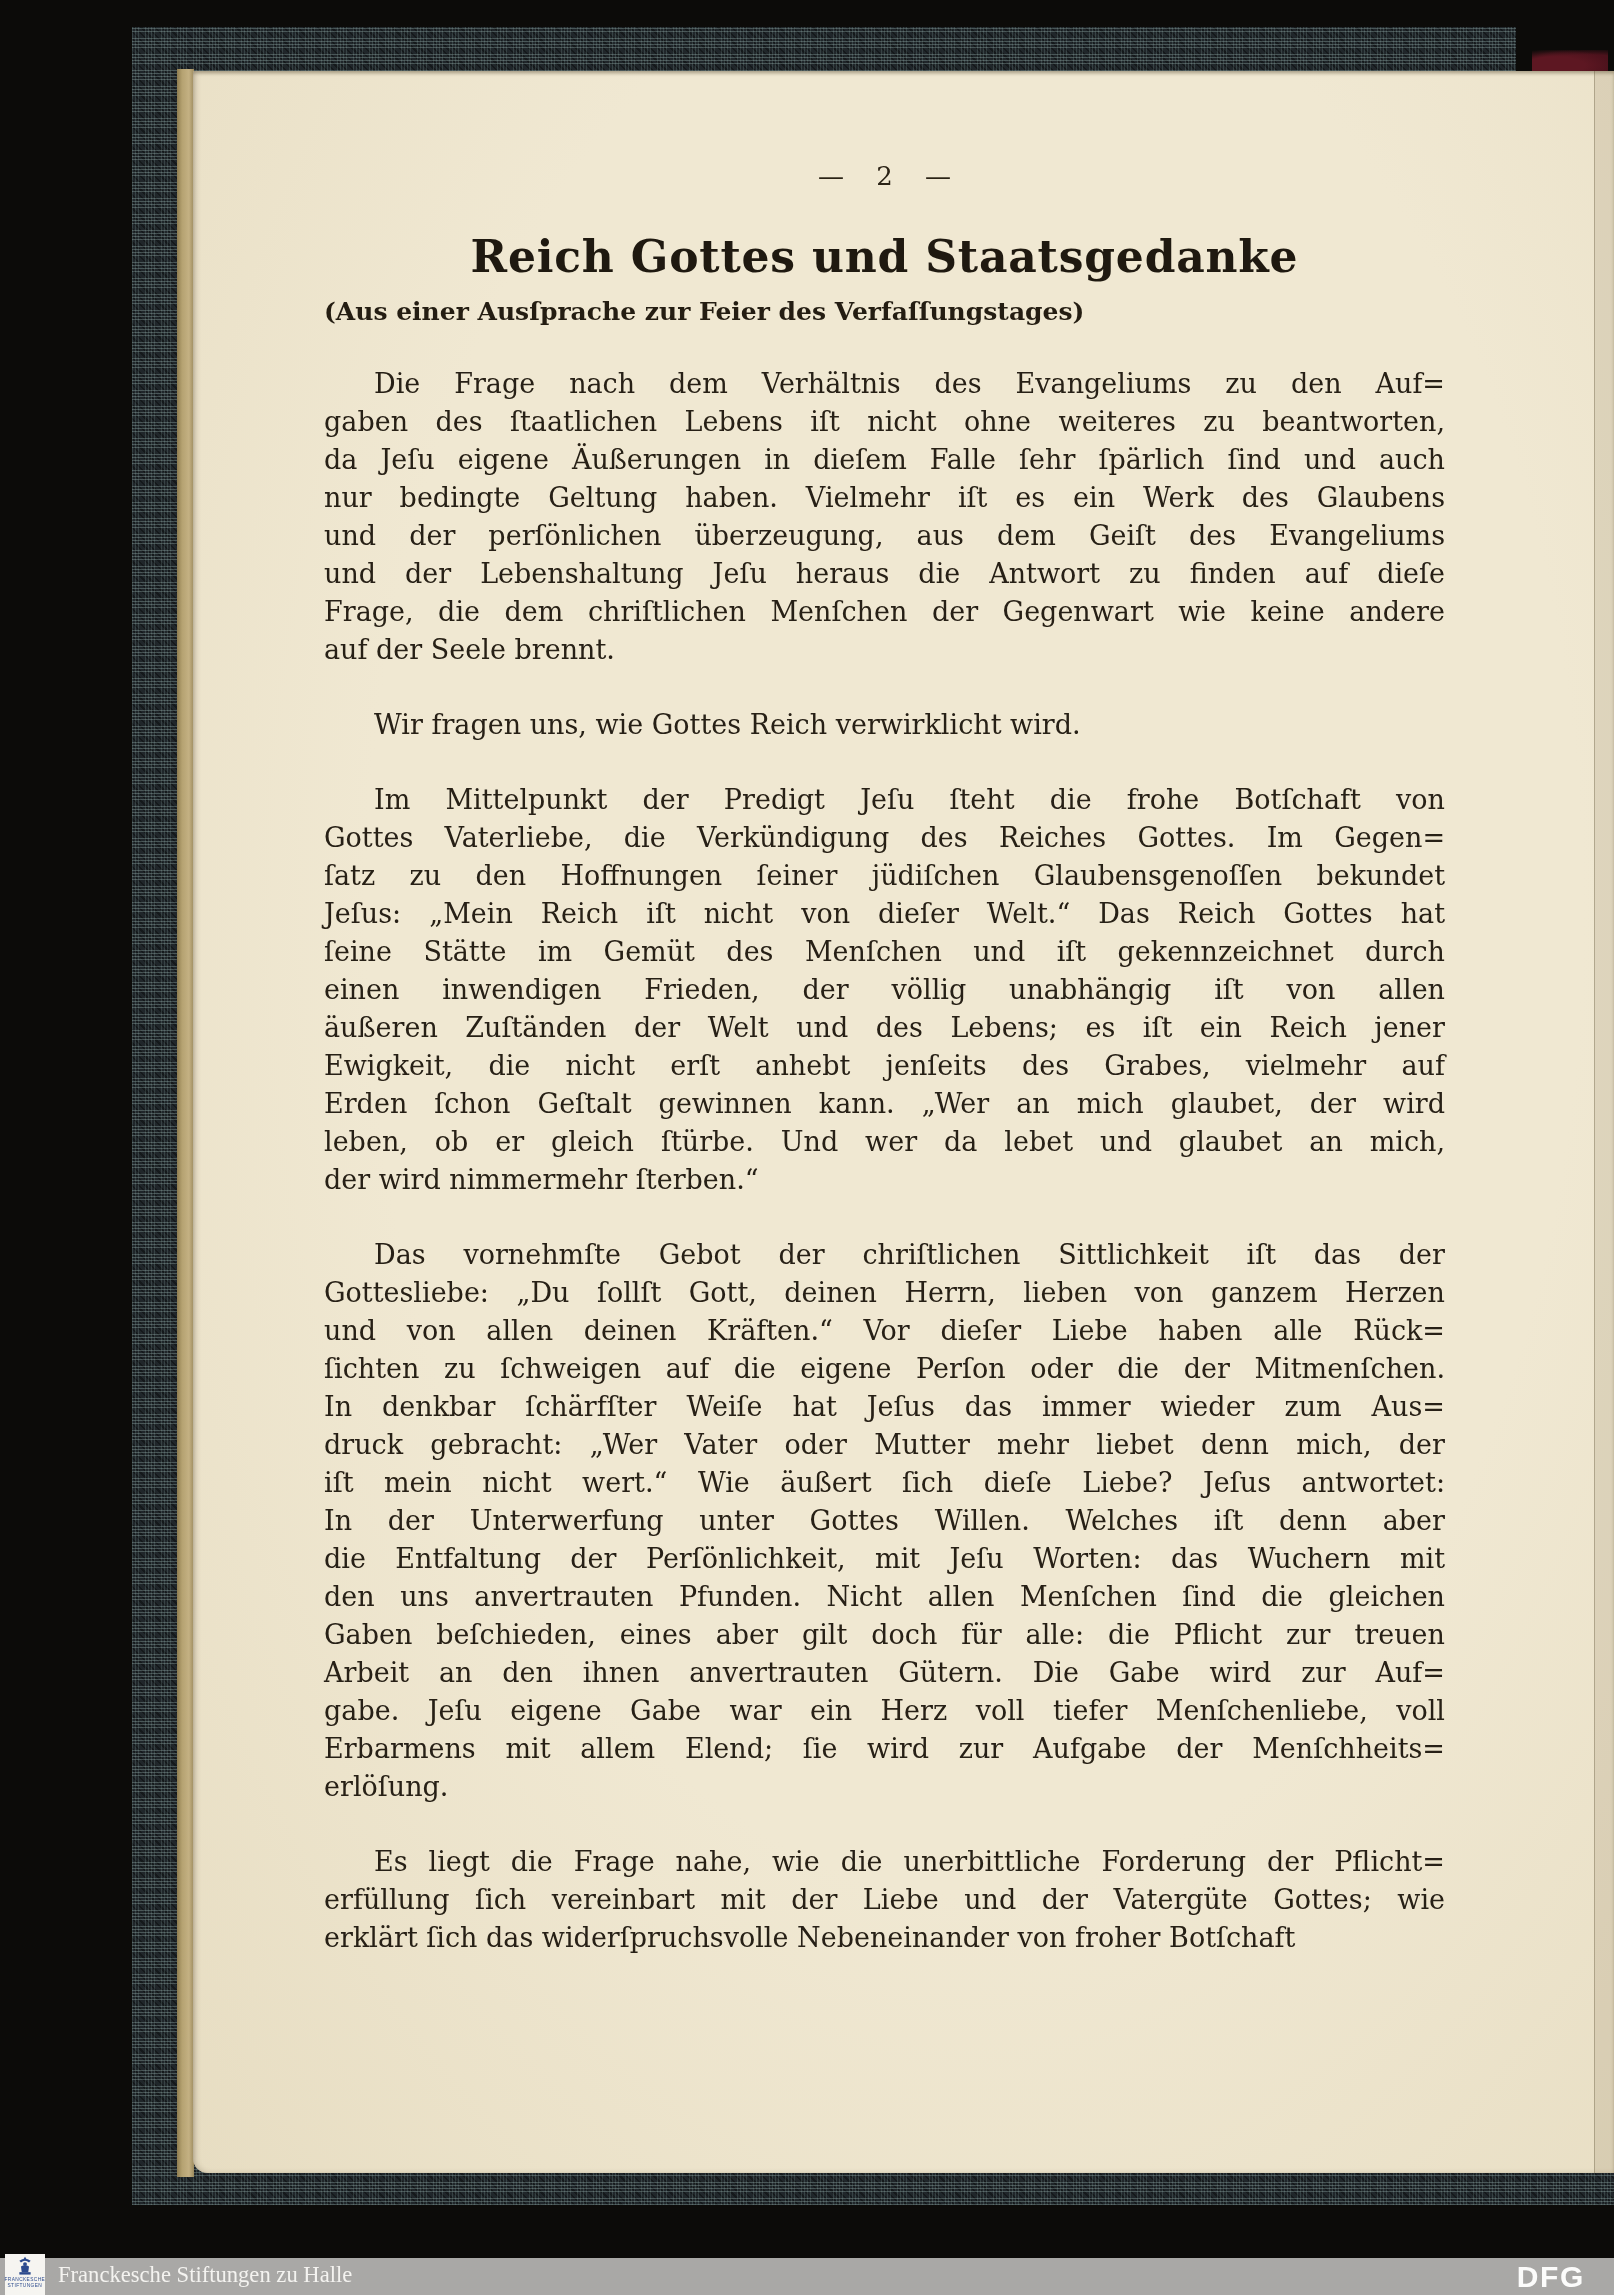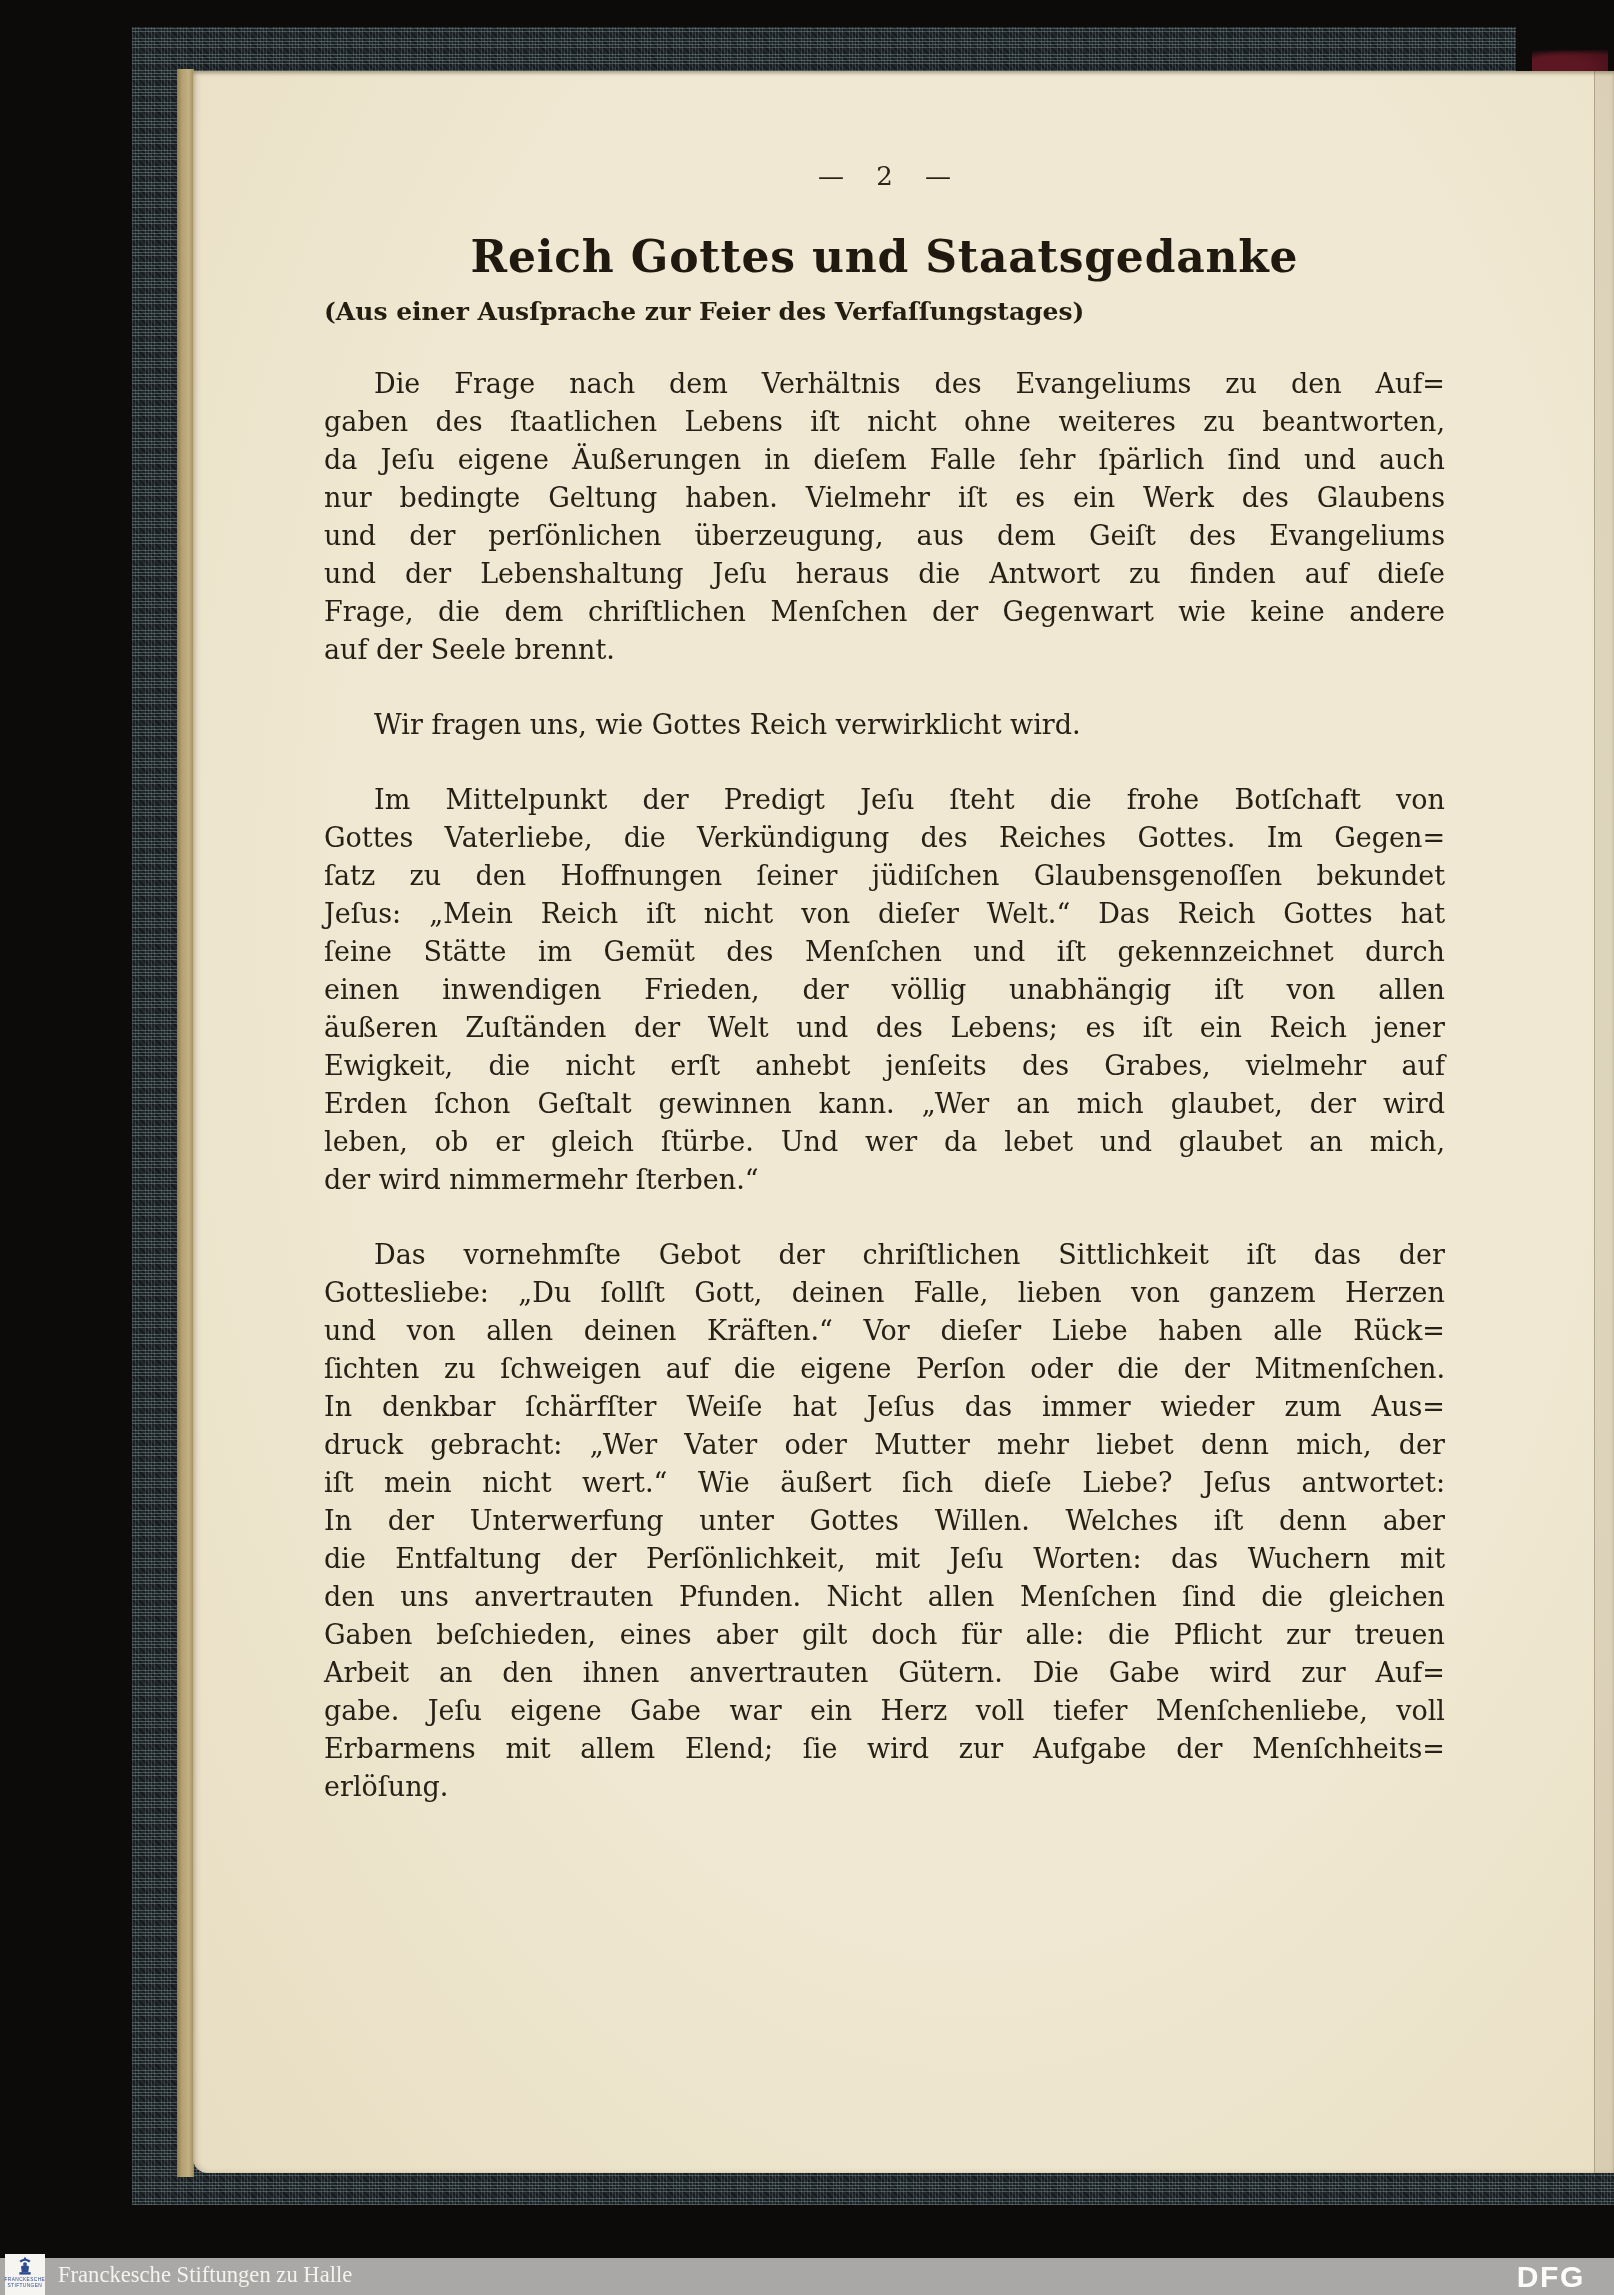--- a/index.html
+++ b/index.html
@@ -104,7 +104,7 @@
           </div>
           <div class="paragraph">
             <div class="line first">Das vornehmſte Gebot der chriſtlichen Sittlichkeit iſt das der</div>
-            <div class="line">Gottesliebe: „Du ſollſt Gott, deinen Falle, lieben von ganzem Herzen</div>
+            <div class="line">Gottesliebe: „Du ſollſt Gott, deinen Herrn, lieben von ganzem Herzen</div>
             <div class="line">und von allen deinen Kräften.“ Vor dieſer Liebe haben alle Rück=</div>
             <div class="line">ſichten zu ſchweigen auf die eigene Perſon oder die der Mitmenſchen.</div>
             <div class="line">In denkbar ſchärfſter Weiſe hat Jeſus das immer wieder zum Aus=</div>

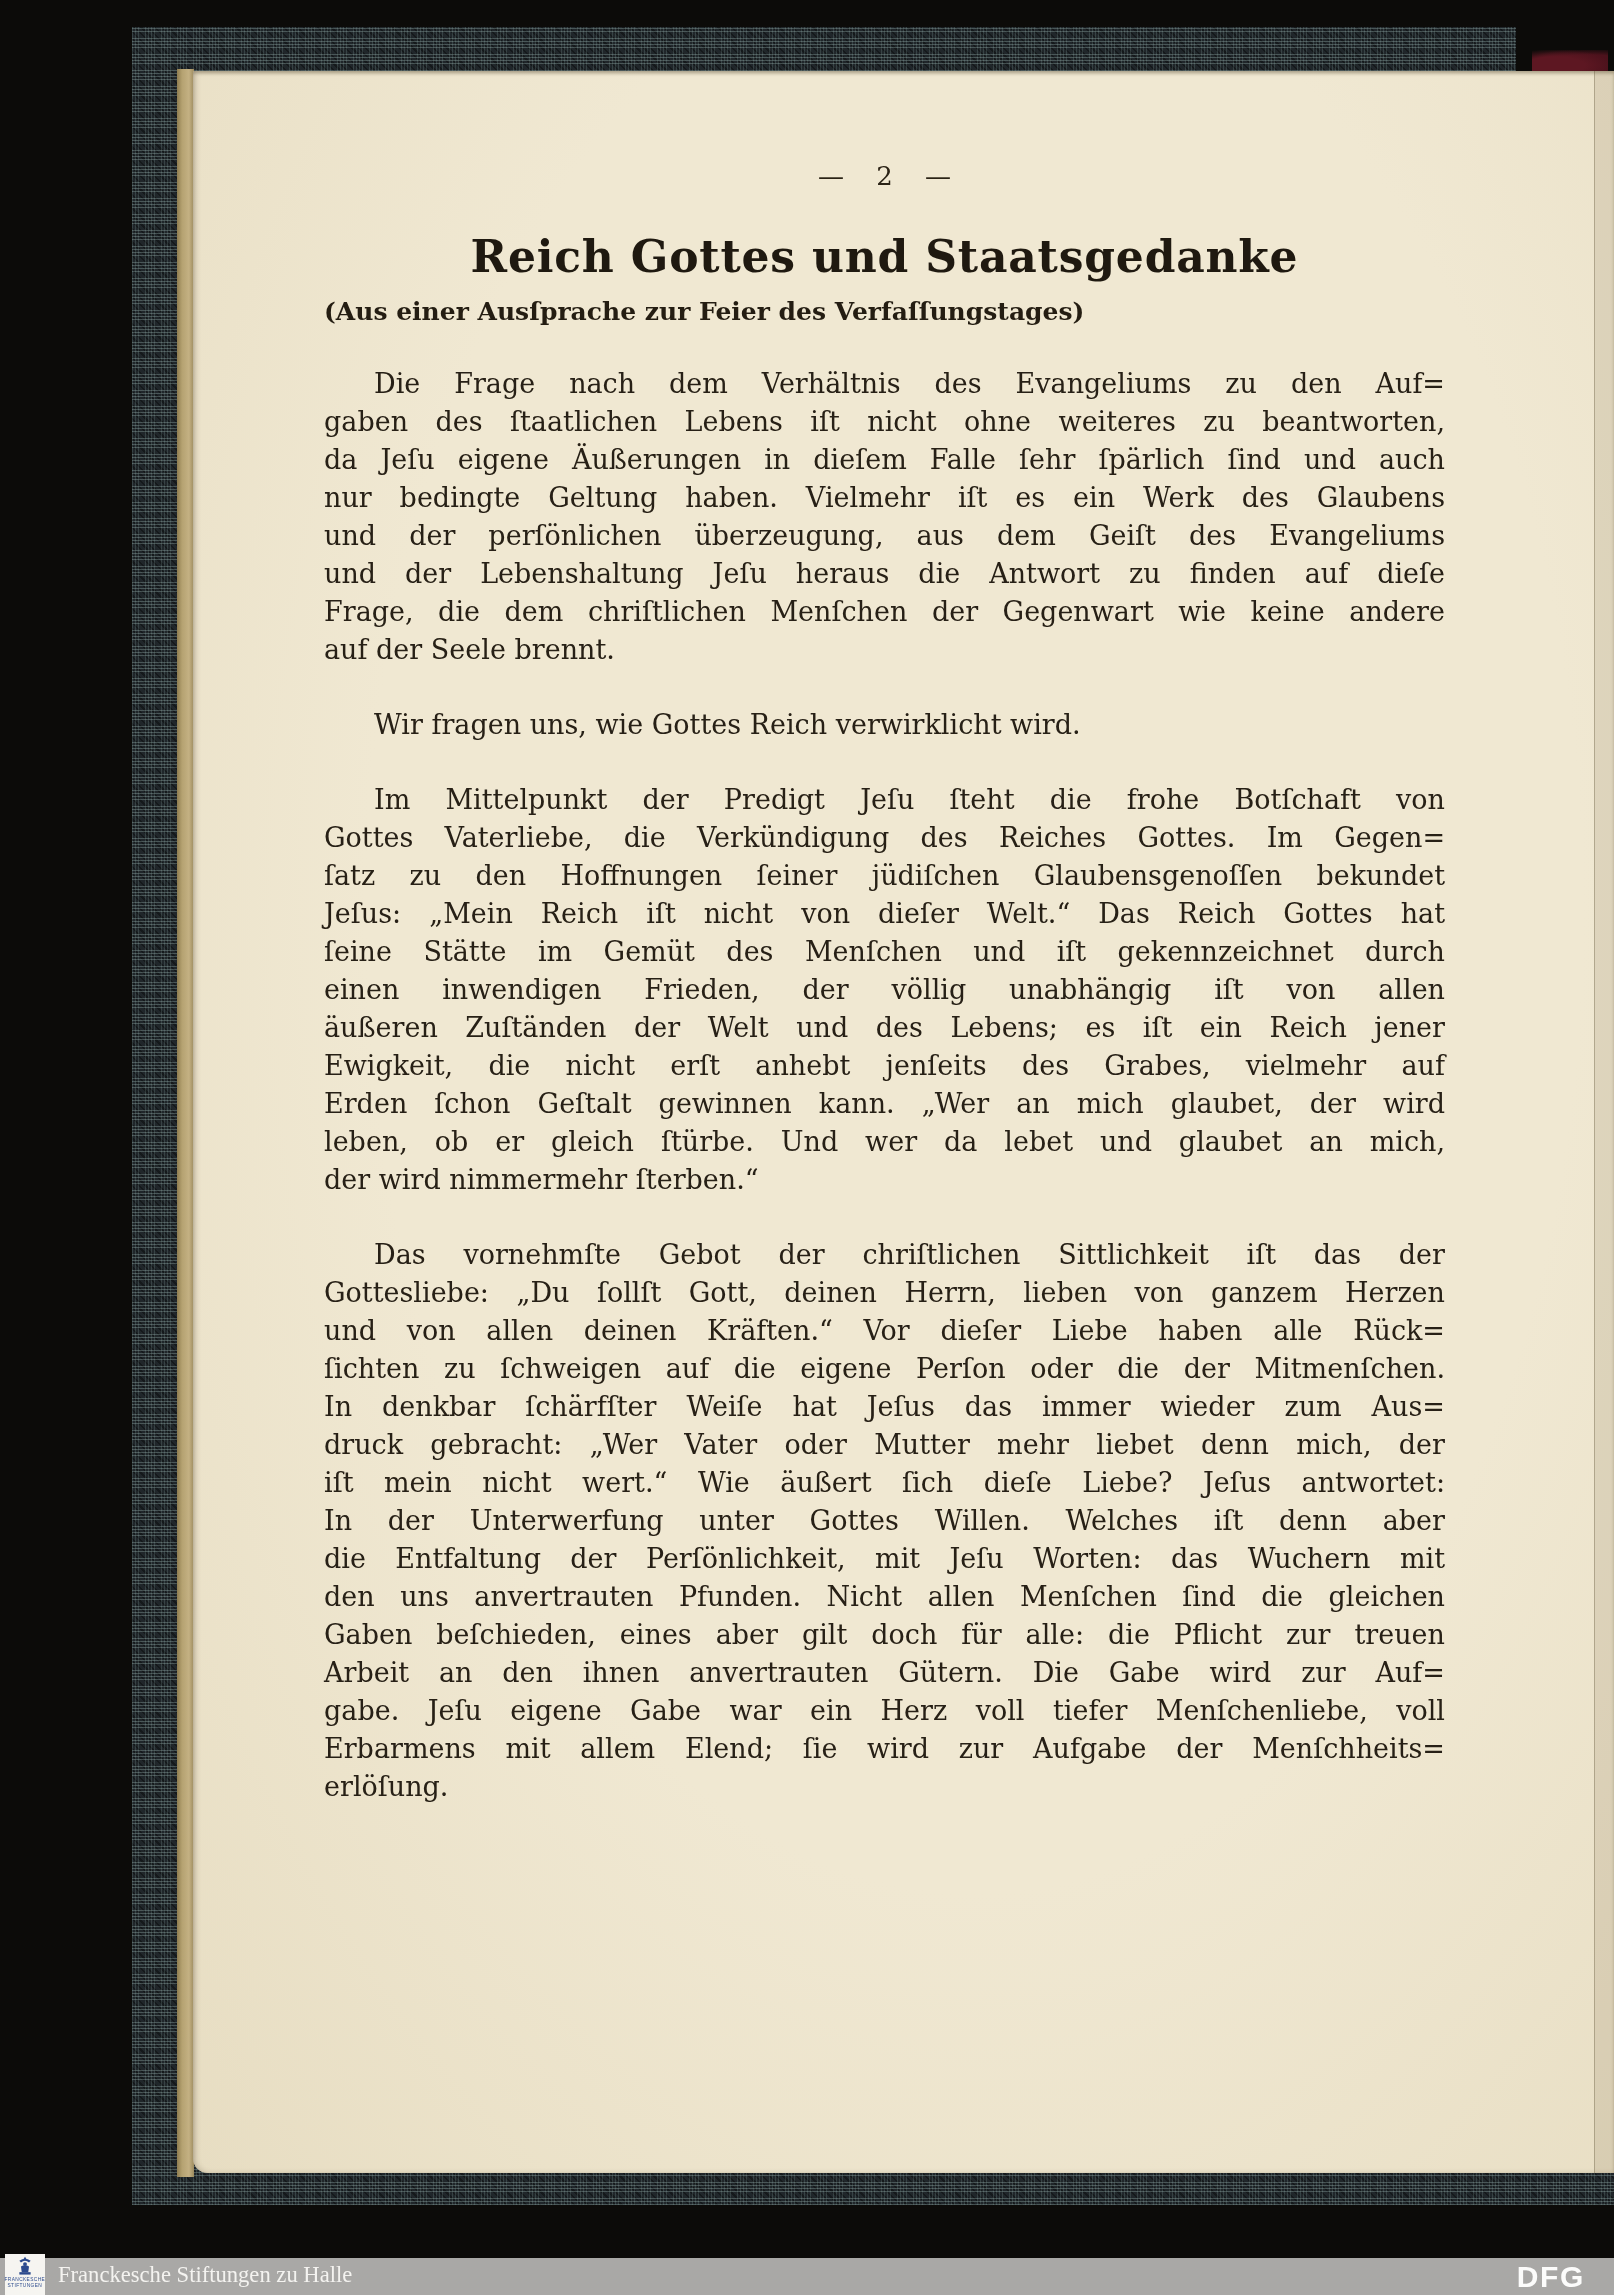--- a/index.html
+++ b/index.html
@@ -119,6 +119,11 @@
             <div class="line">Erbarmens mit allem Elend; ſie wird zur Aufgabe der Menſchheits=</div>
             <div class="line last">erlöſung.</div>
           </div>
+          <div class="paragraph">
+            <div class="line first">Es liegt die Frage nahe, wie die unerbittliche Forderung der Pflicht=</div>
+            <div class="line">erfüllung ſich vereinbart mit der Liebe und der Vatergüte Gottes; wie</div>
+            <div class="line last">erklärt ſich das widerſpruchsvolle Nebeneinander von froher Botſchaft</div>
+          </div>
         </div>
     </div>
   </div>

